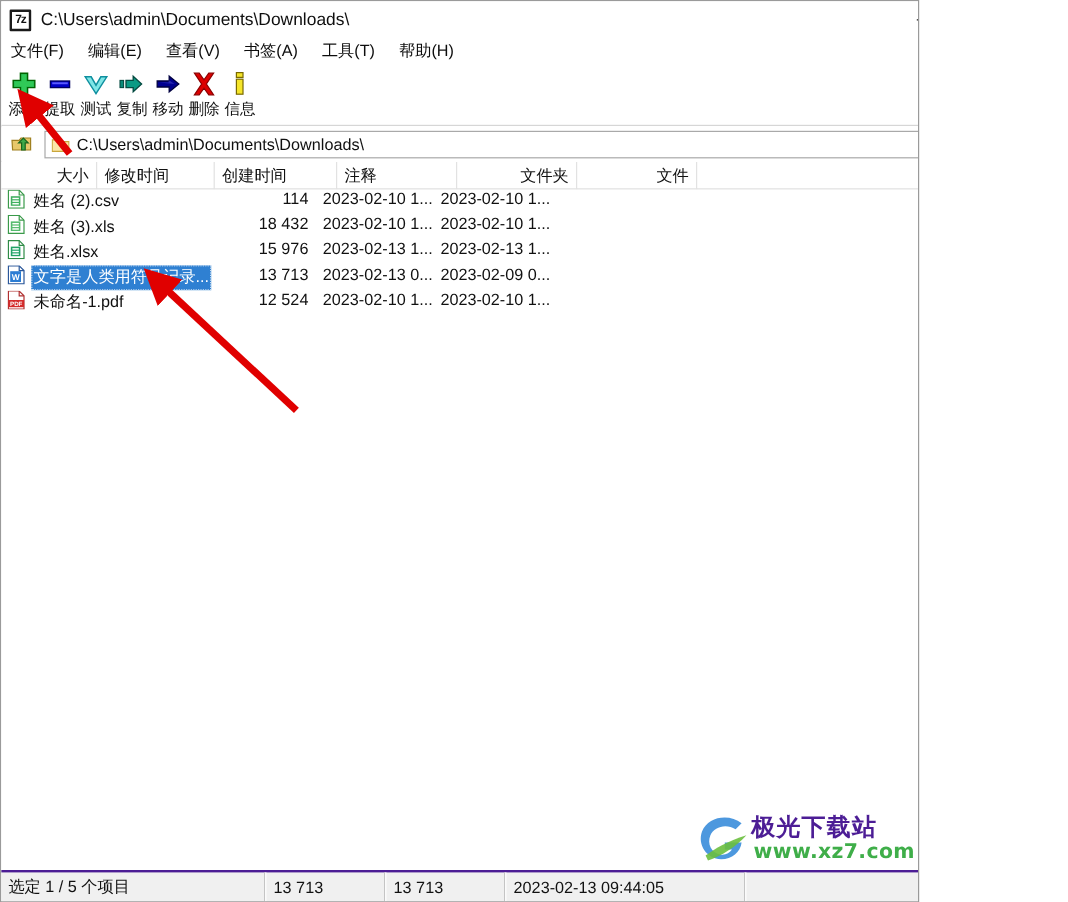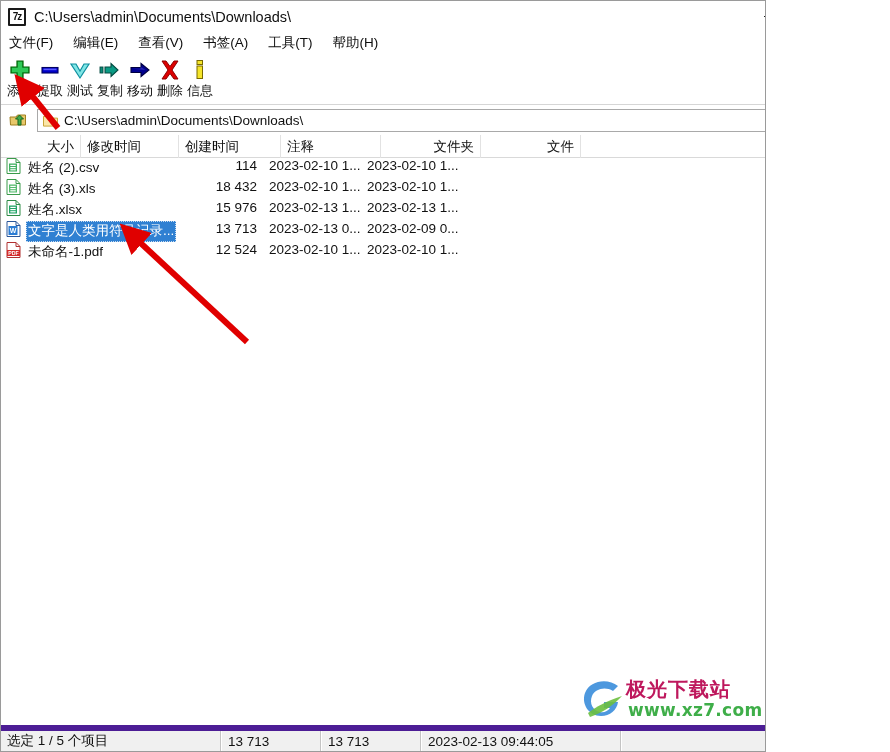--- a/index.html
+++ b/index.html
@@ -219,7 +219,7 @@
   .wm-text-top {
     position: absolute; left: 46px; top: 1px;
     font-size: 20px; font-weight: bold;
-    color: #be185d;
+    color: #4c1d95;
     letter-spacing: 1px;
     font-family: "DejaVu Sans", sans-serif;
   }

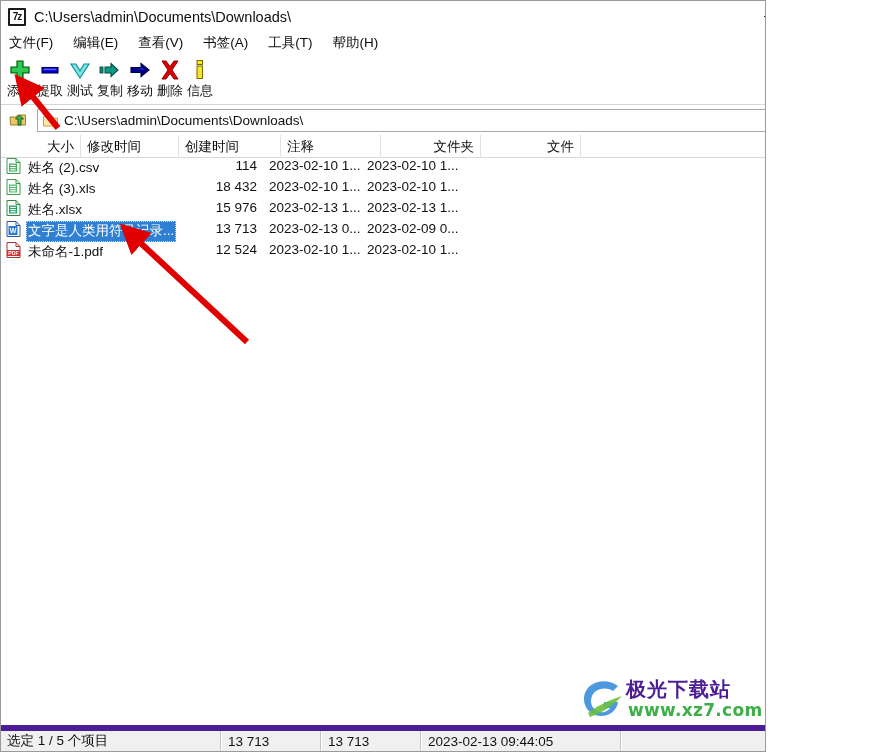--- a/index.html
+++ b/index.html
@@ -194,7 +194,7 @@
     position: absolute; left: 0; bottom: 0;
     width: 888px; height: 26px;
     background: #f0f0f0;
-    border-top: 6px solid #4c1d95;
+    border-top: 2px solid #4c1d95;
     display: flex; align-items: stretch;
   }
   .sb-cell {

